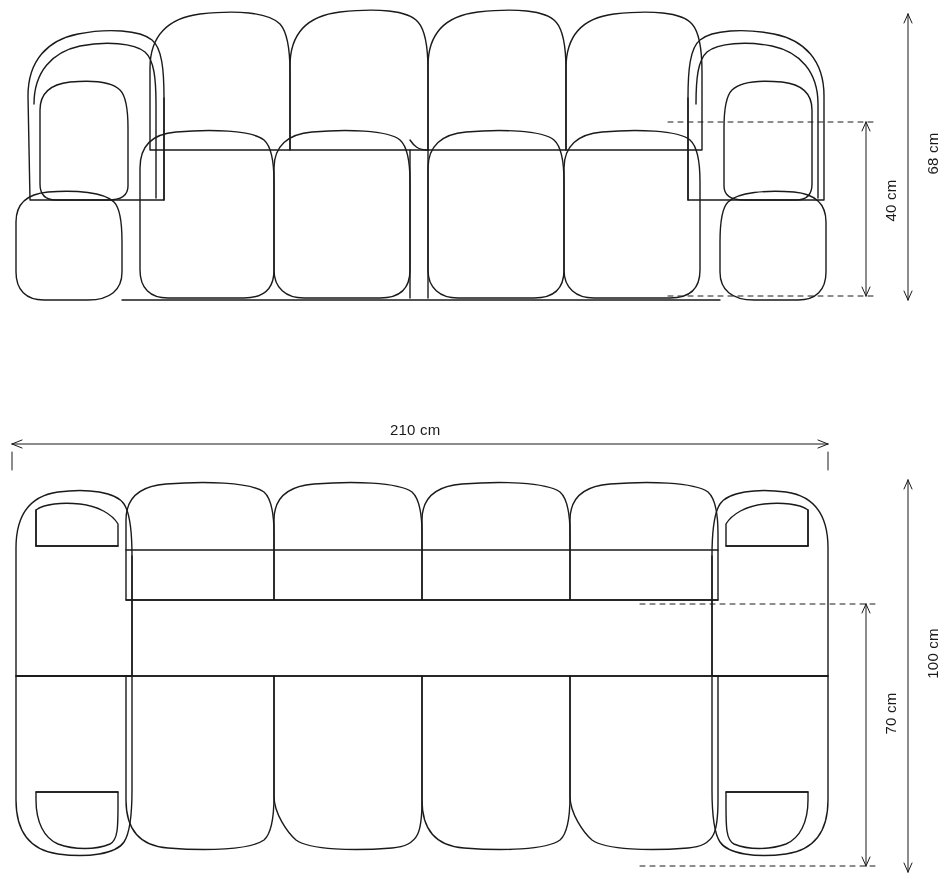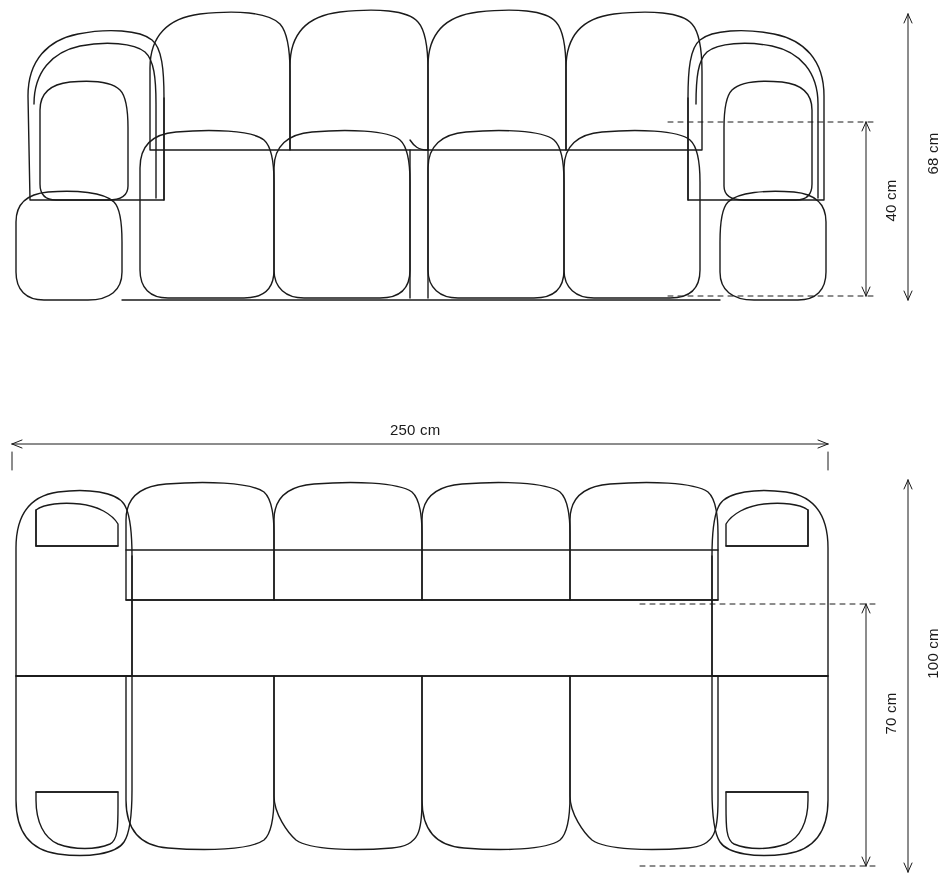--- a/index.html
+++ b/index.html
@@ -195,7 +195,7 @@
 
   <div class="dim-label vert" style="left: 860px; top: 192px; width: 60px; text-align: center;">40 cm</div>
 
-  <div class="dim-label" style="left: 390px; top: 421px;">250 cm</div>
+  <div class="dim-label" style="left: 390px; top: 421px;">210 cm</div>
 
   <div class="dim-label vert" style="left: 897px; top: 645px; width: 70px; text-align: center;">100 cm</div>
 

